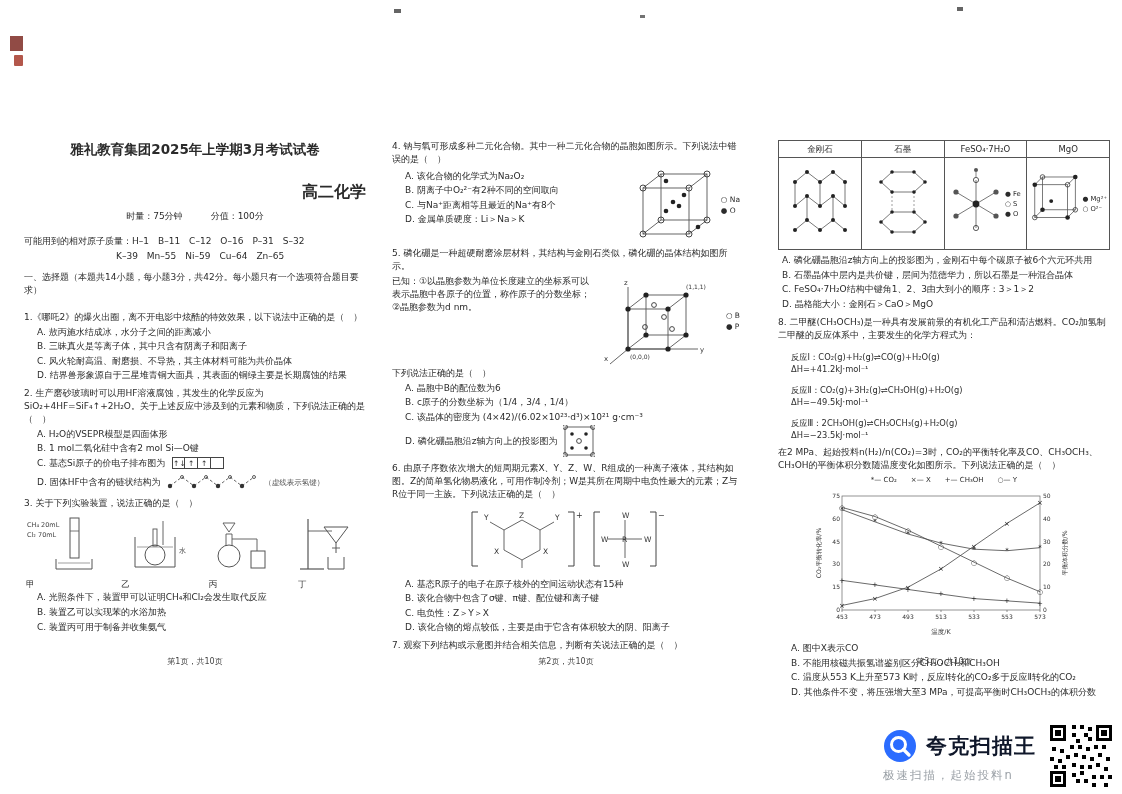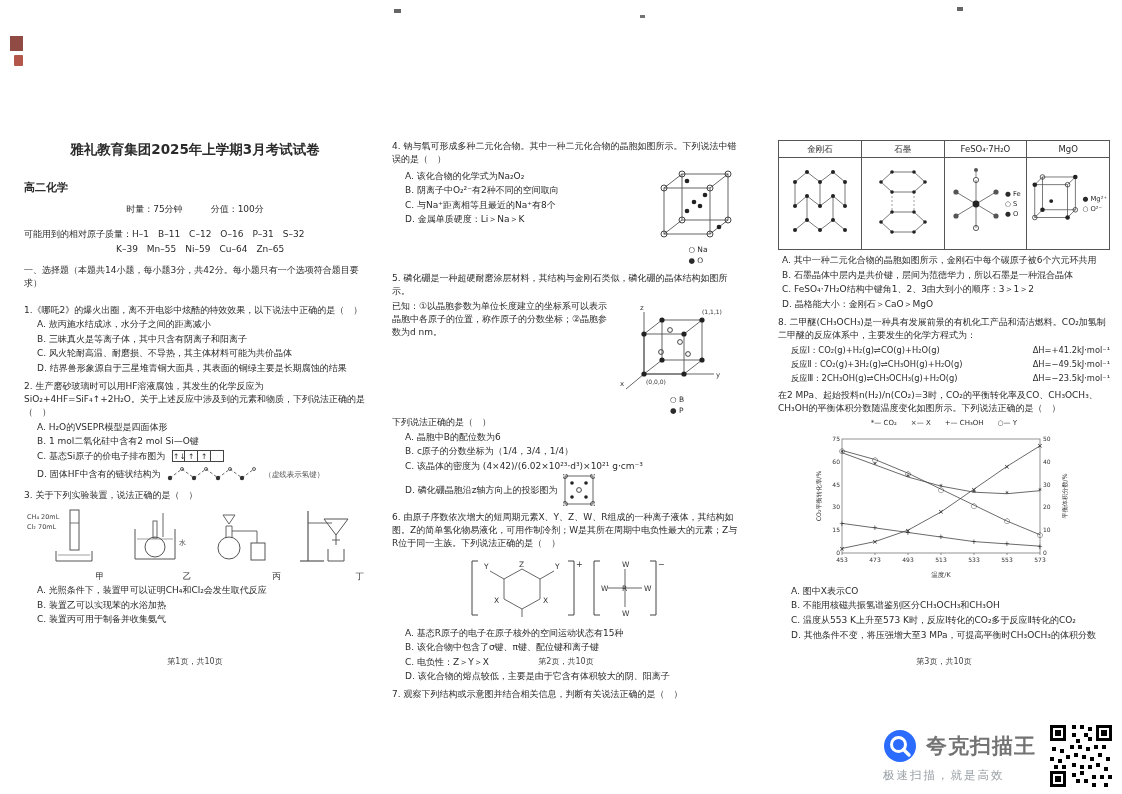--- a/index.html
+++ b/index.html
@@ -18,7 +18,7 @@
   #page3 { left:778px; width:332px; }
 
   .doc-title   { text-align:center; font-size:13.5px; font-weight:bold; margin-bottom:6px; }
-  .doc-subject { text-align:left; font-size:11px;  font-weight:bold; margin-bottom:7px;margin-top:20px; }
+  .doc-subject { text-align:right; font-size:16px;  font-weight:bold; margin-bottom:7px;margin-top:20px; }
   .doc-meta    { display:flex; justify-content:center; gap:28px; font-size:9px; margin-bottom:12px; }
   .masses1 { margin-bottom:2px; }
   .masses2 { margin-left:92px; margin-bottom:8px; }

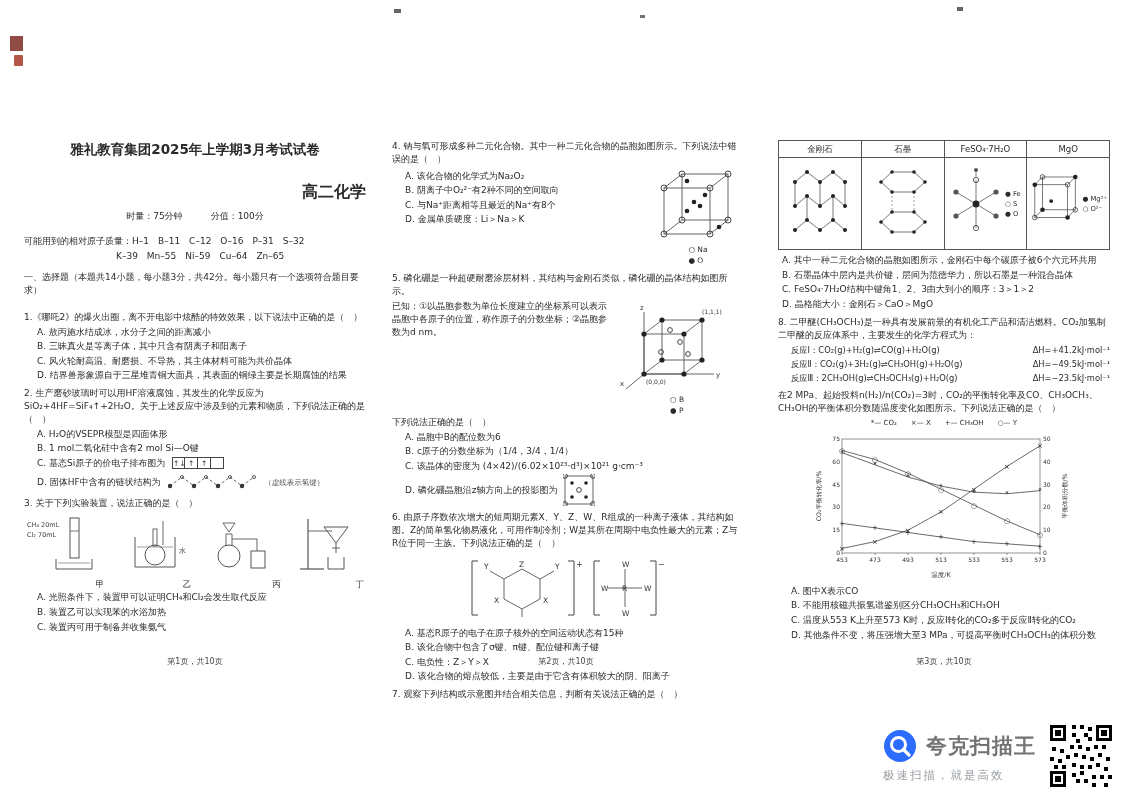--- a/index.html
+++ b/index.html
@@ -42,7 +42,7 @@
 
   .qrow { display:flex; gap:6px; margin-top:2px; }
   .qrow .grow { flex:1; min-width:0; }
-  .figcol { display:flex; flex-direction:column; align-items:center; gap:2px; }
+  .figcol { display:flex; flex-direction:row; align-items:center; gap:2px; }
   .fig-legend div { font-size:7.5px; line-height:1.5; white-space:nowrap; }
 
   .ionic-fig { text-align:center; margin:4px 0 2px; }

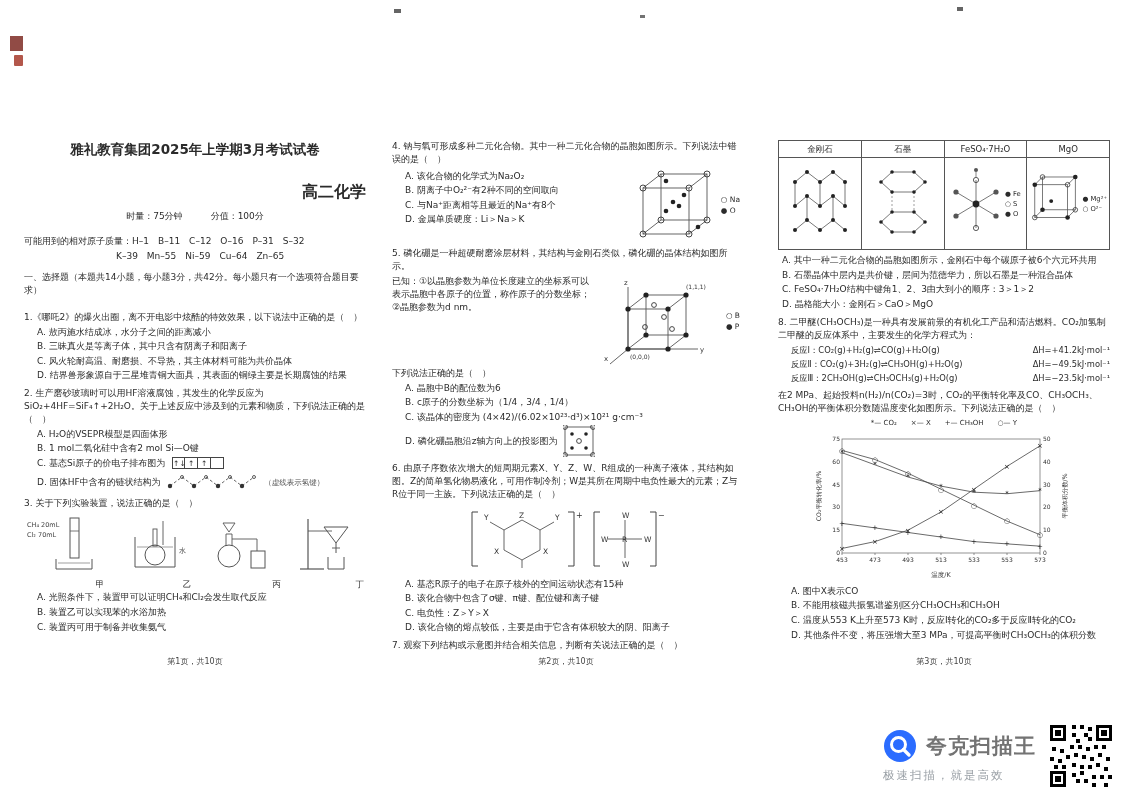--- a/index.html
+++ b/index.html
@@ -425,7 +425,7 @@
     </tbody>
       </table>
 
-    <div class="opt" style="padding-left:4px">A. 其中一种二元化合物的晶胞如图所示，金刚石中每个碳原子被6个六元环共用</div>
+    <div class="opt" style="padding-left:4px">A. 磷化硼晶胞沿z轴方向上的投影图为，金刚石中每个碳原子被6个六元环共用</div>
     <div class="opt" style="padding-left:4px">B. 石墨晶体中层内是共价键，层间为范德华力，所以石墨是一种混合晶体</div>
     <div class="opt" style="padding-left:4px">C. FeSO₄·7H₂O结构中键角1、2、3由大到小的顺序：3＞1＞2</div>
     <div class="opt" style="padding-left:4px">D. 晶格能大小：金刚石＞CaO＞MgO</div>

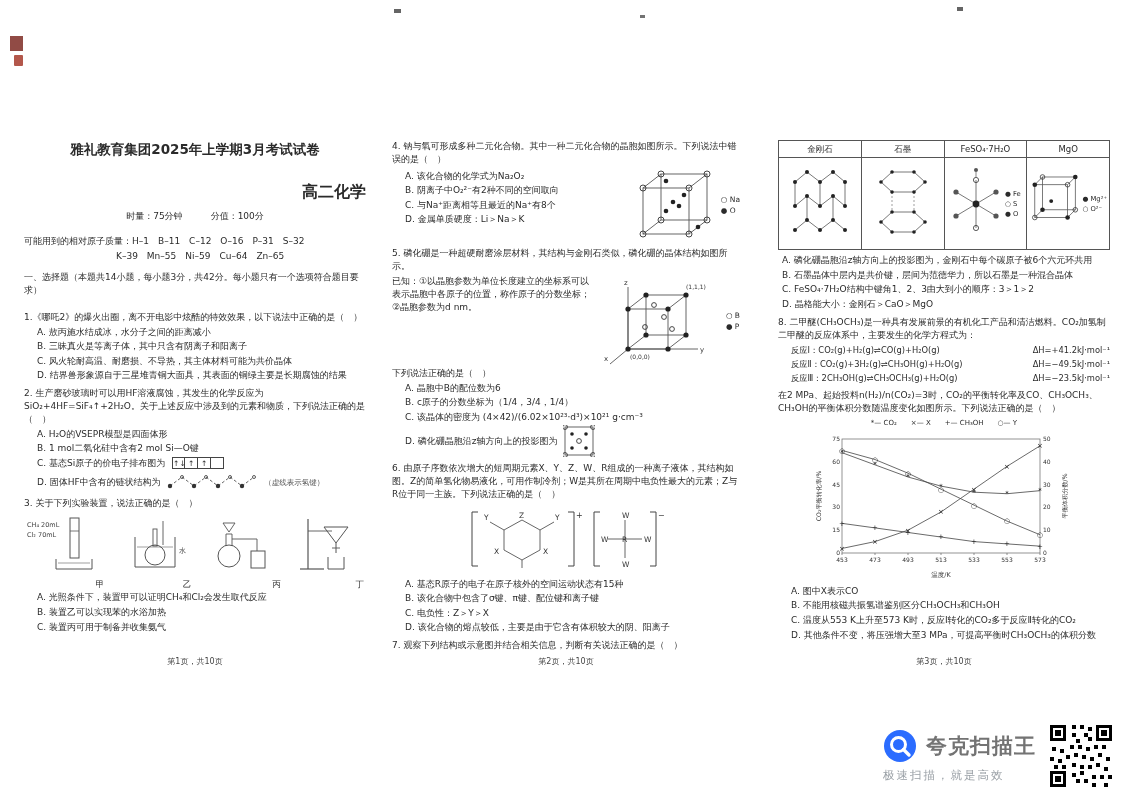--- a/index.html
+++ b/index.html
@@ -55,7 +55,7 @@
   .cellwrap { display:flex; align-items:center; justify-content:center; gap:3px; }
   .cell-legend div { font-size:6.8px; line-height:1.5; text-align:left; white-space:nowrap; }
 
-  .eqrow { display:flex; justify-content:space-between; padding-left:13px; margin-top:2px; font-size:8.3px; }
+  .eqrow { display:flex; justify-content:space-between; padding-left:13px; margin-top:9px; font-size:8.3px;flex-direction:column; }
   .chartwrap { width:260px; margin:3px auto 1px; text-align:left; }
   .chart-legend { display:flex; flex-wrap:wrap; justify-content:center; width:190px;
                   margin:0 auto 1px; font-size:7px; column-gap:14px; row-gap:0; }

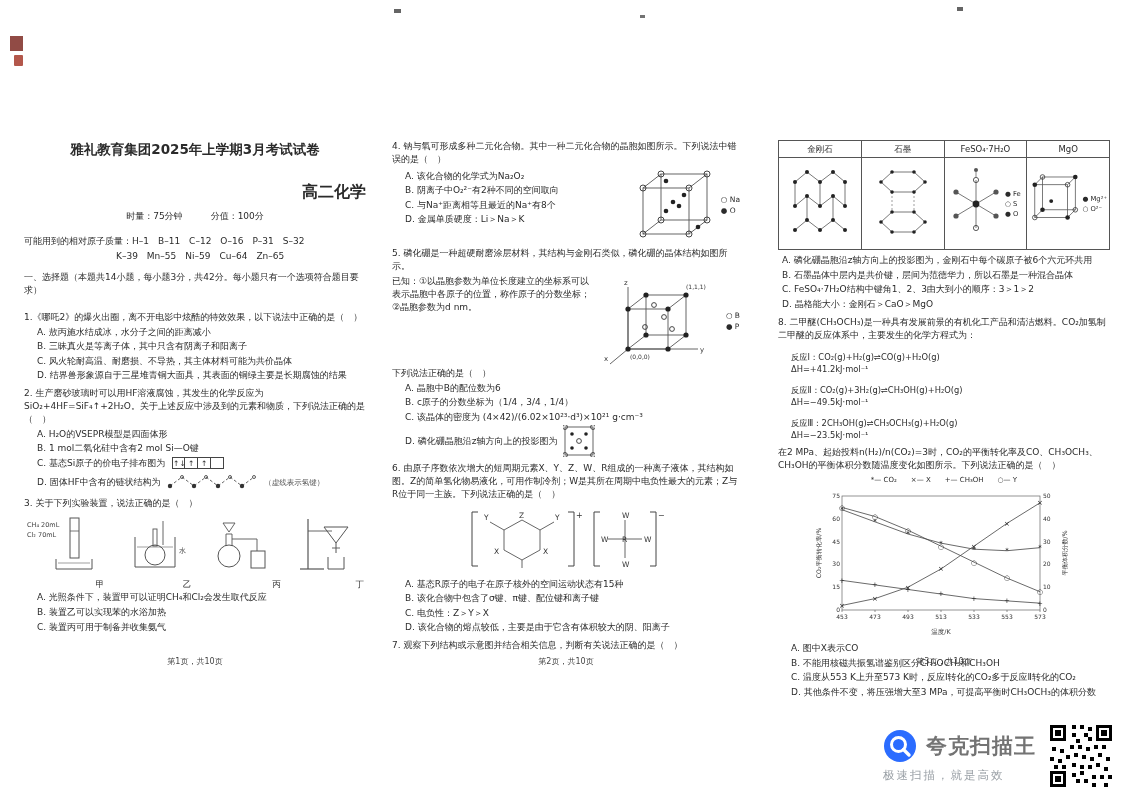--- a/index.html
+++ b/index.html
@@ -37,7 +37,7 @@
   .fig-note { font-size:7.5px; color:#555; }
 
   .appr-row { display:flex; justify-content:space-between; align-items:flex-end; margin:5px 2px 1px; }
-  .appr { text-align:right; }
+  .appr { text-align:left; }
   .appr .lab { font-size:8.5px; margin-top:1px; }
 
   .qrow { display:flex; gap:6px; margin-top:2px; }

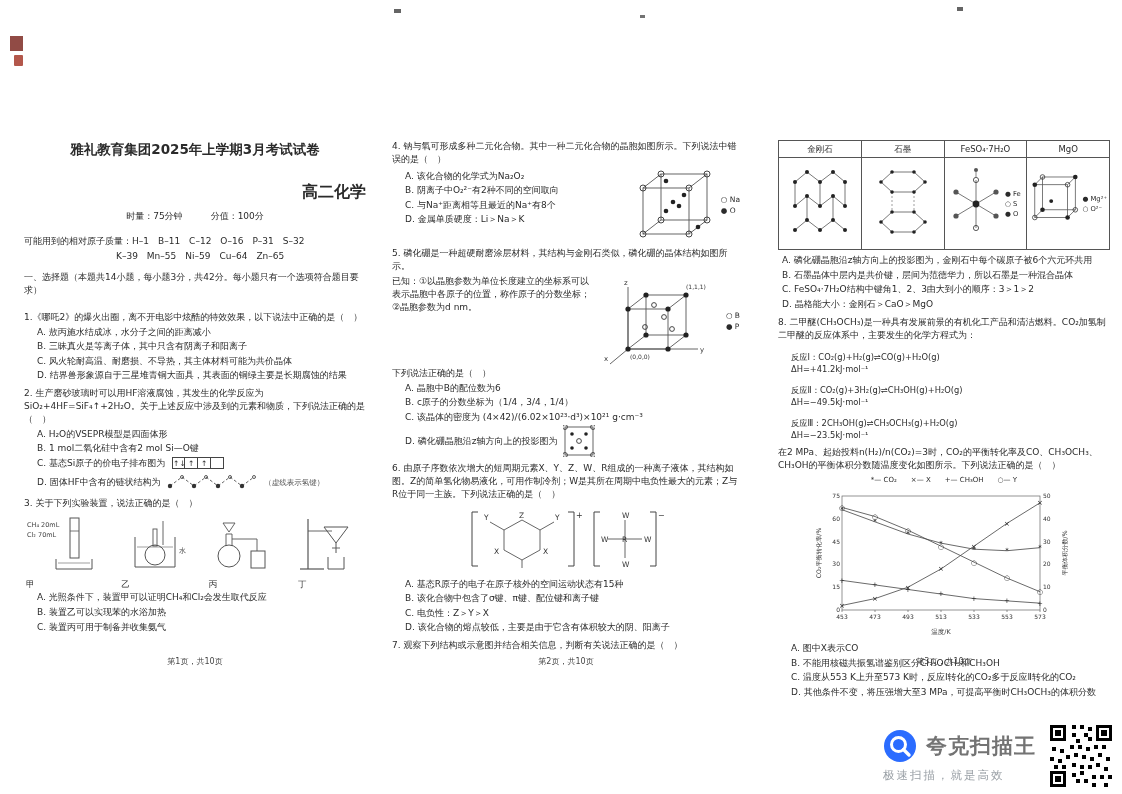--- a/index.html
+++ b/index.html
@@ -62,7 +62,7 @@
 
   .branding { position:absolute; right:8px; bottom:5px; display:flex; align-items:center; gap:12px; }
   .brand-row { display:flex; align-items:center; gap:9px; }
-  .brand-name { font-size:21px; font-weight:bold; color:#737373; letter-spacing:1px; }
+  .brand-name { font-size:21px; font-weight:bold; color:#0f172a; letter-spacing:1px; }
   .brand-tagline { font-size:11.5px; color:#9aa0a6; margin-top:5px; letter-spacing:2px; }
 
   svg text { font-family:"DejaVu Sans","Liberation Sans",sans-serif; }

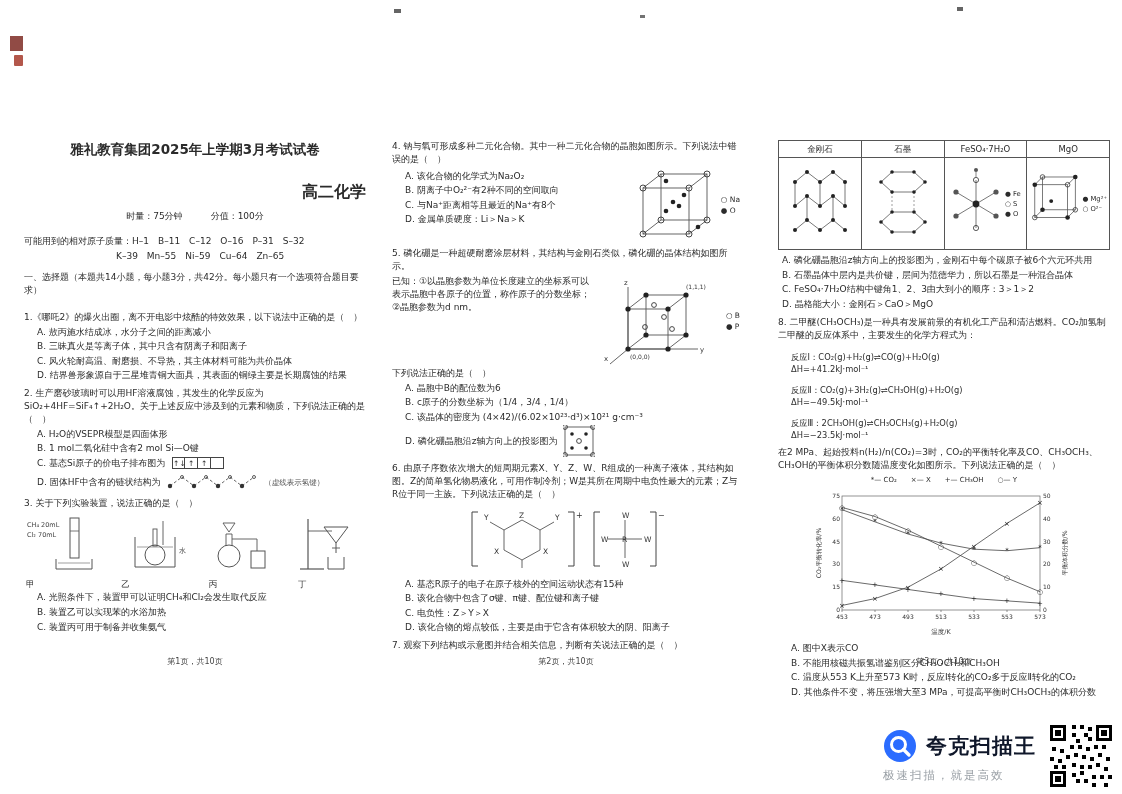--- a/index.html
+++ b/index.html
@@ -536,7 +536,7 @@
         </svg>
         <span class="brand-name">夸克扫描王</span>
       </div>
-      <div class="brand-tagline">极速扫描，就是高效</div>
+      <div class="brand-tagline">极速扫描，起始投料n</div>
     </div>
     <svg width="66" height="66" viewBox="0 0 66 66">
       <rect x="0" y="0" width="66" height="66" fill="#ffffff"></rect>

